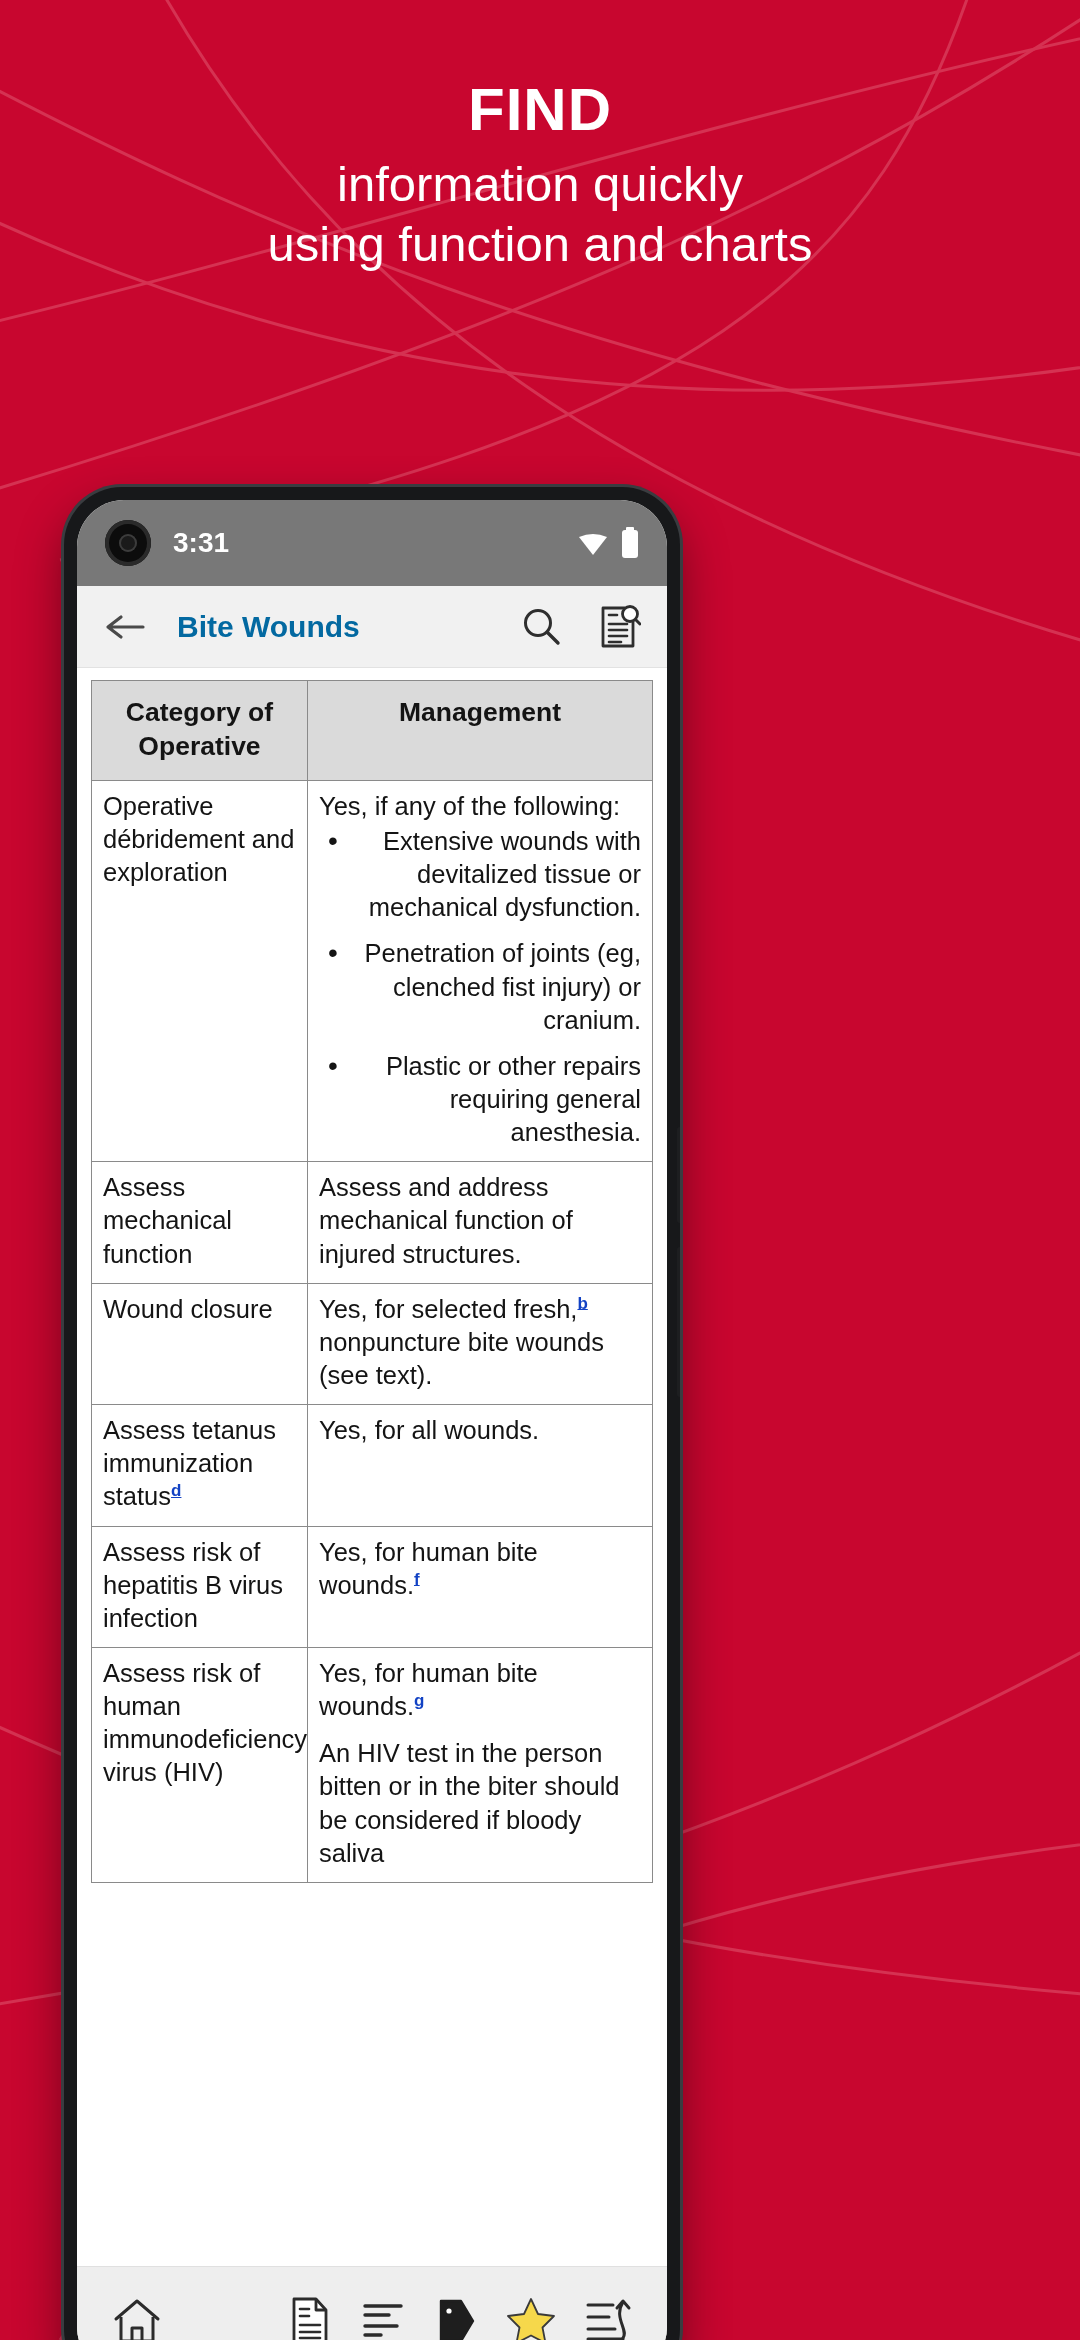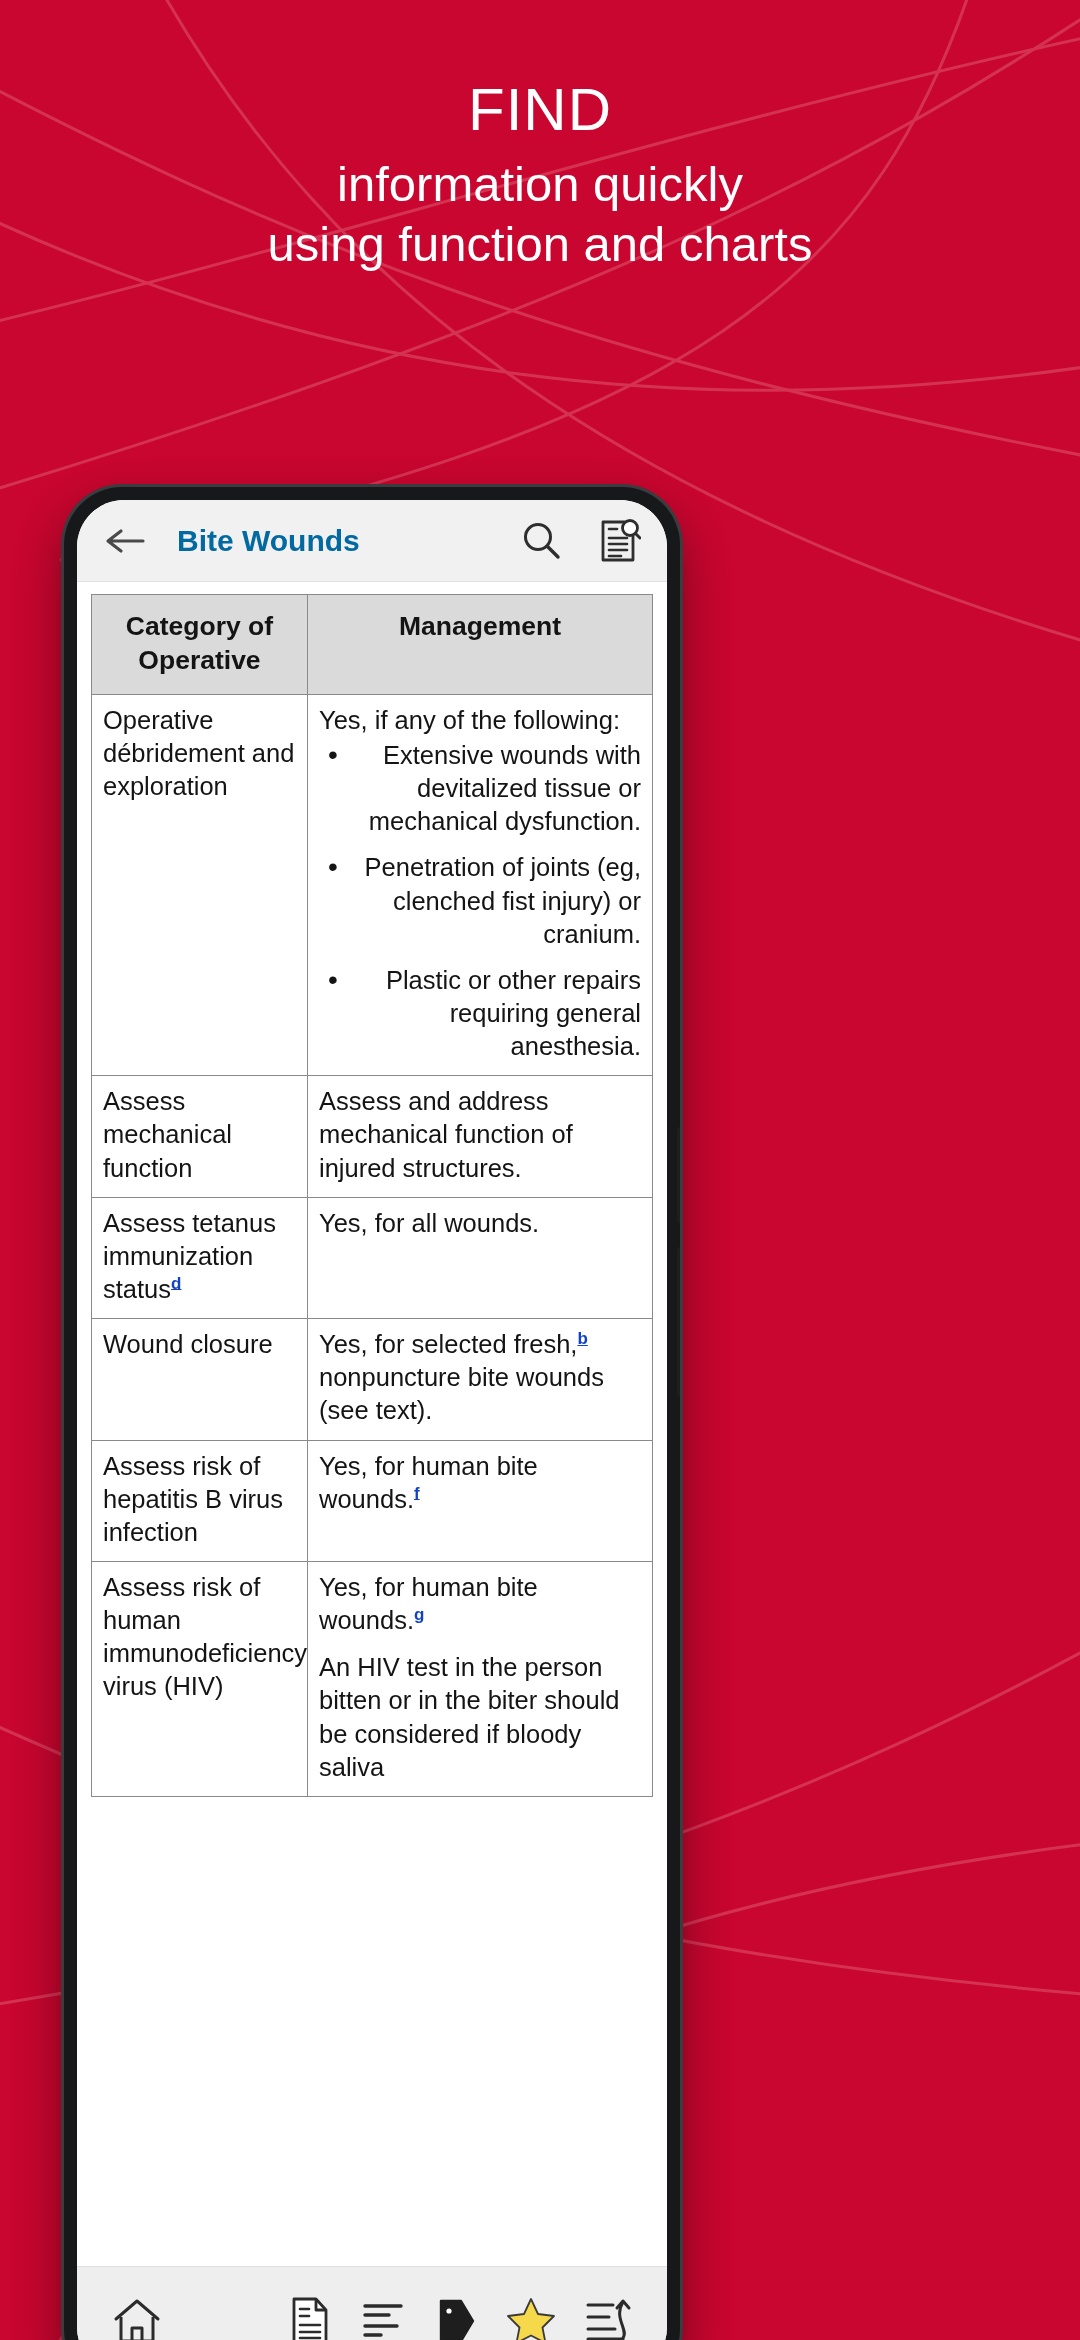--- a/index.html
+++ b/index.html
@@ -19,7 +19,7 @@
     text-align:center; color:#ffffff; z-index:5;
   }
   .promo-title {
-    font-size:60px; font-weight:normal; letter-spacing:1px;
+    font-size:60px; font-weight:bold; letter-spacing:1px;
     line-height:1.05;
     text-align:center;
   }

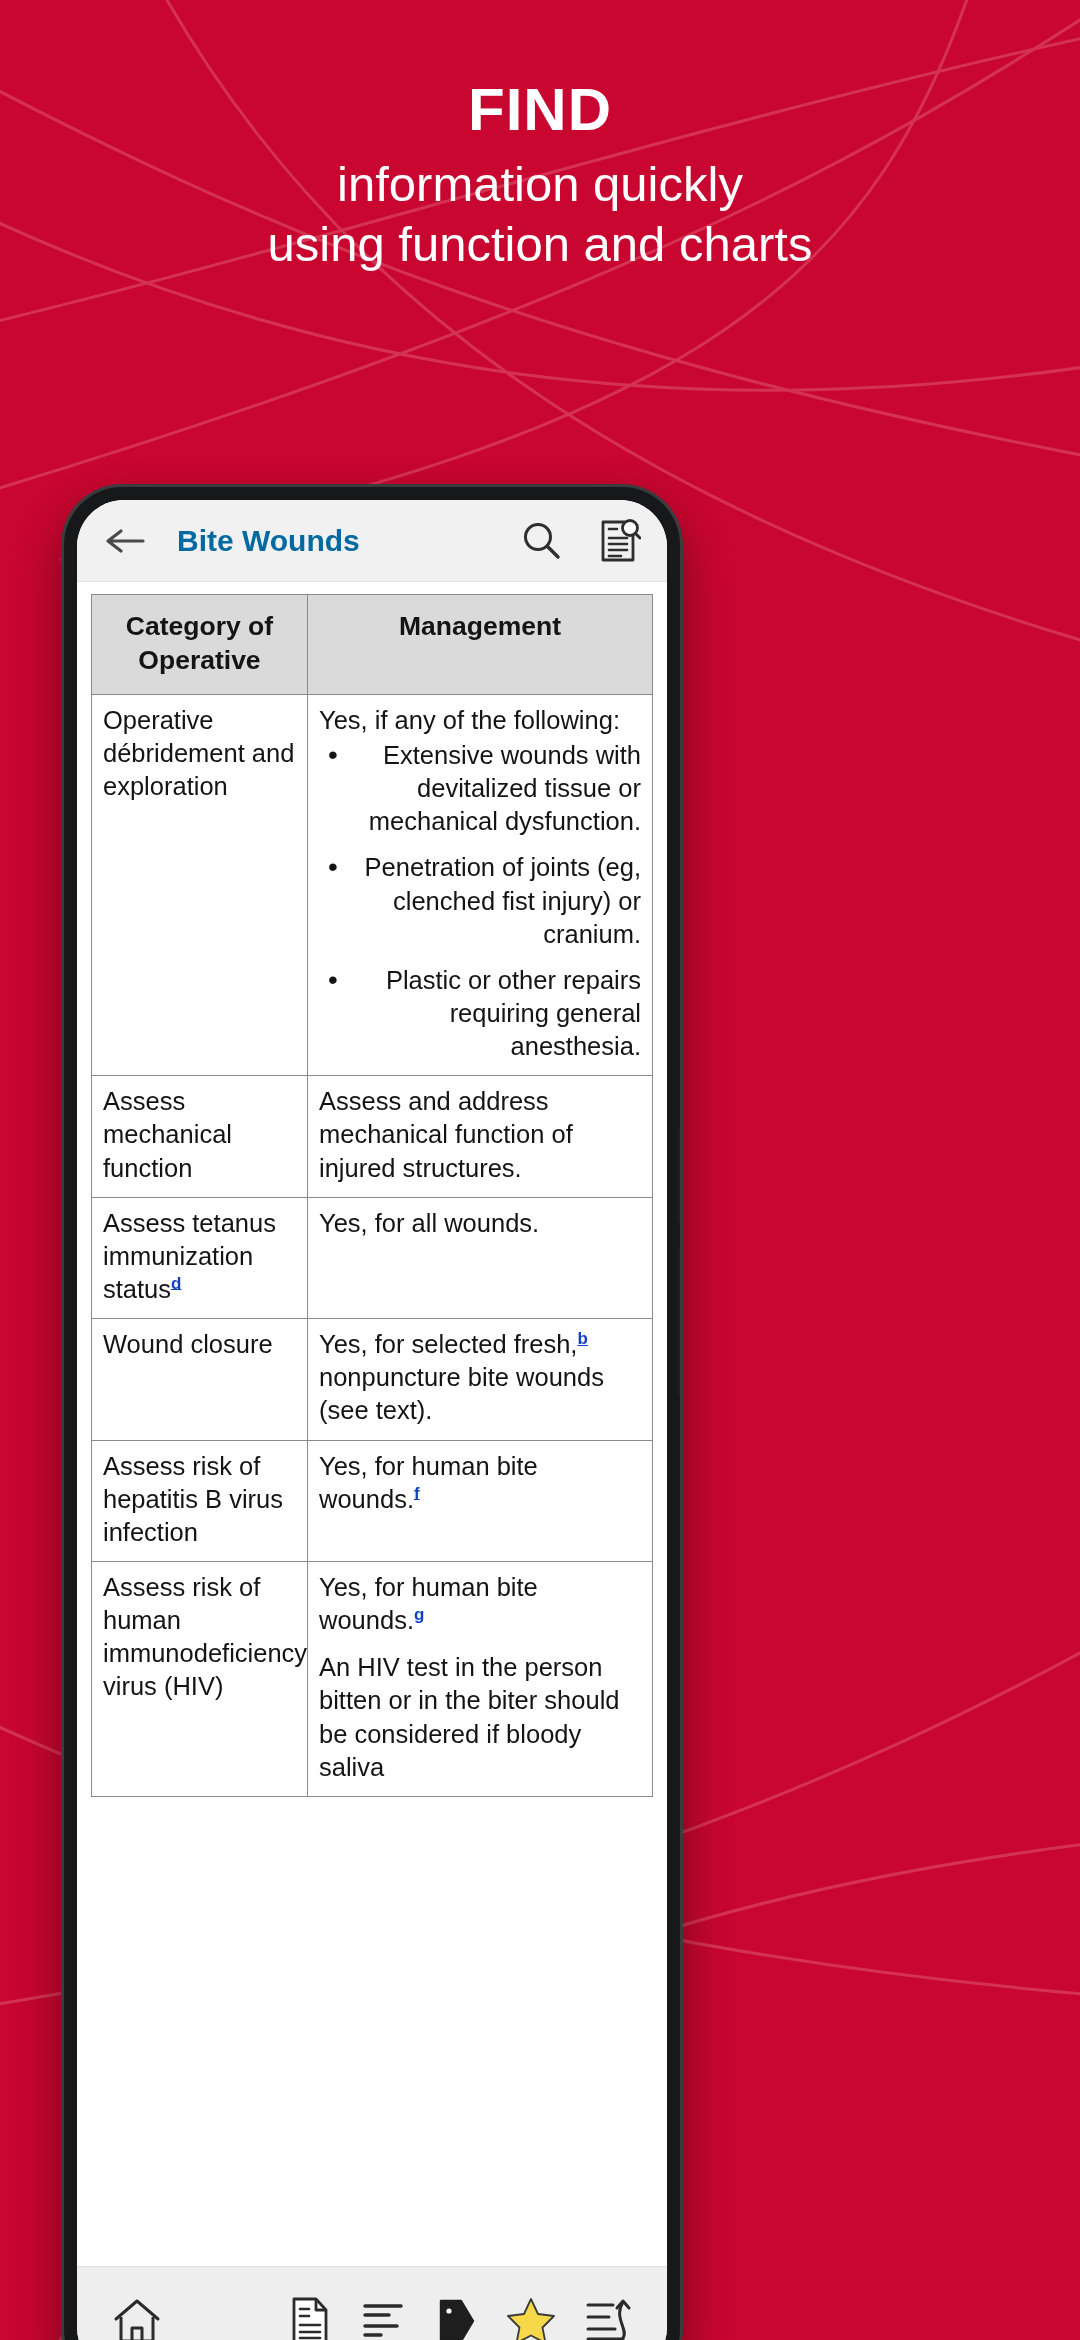--- a/index.html
+++ b/index.html
@@ -159,6 +159,19 @@
 
   <div class="phone-inner">
 
+    <div class="statusbar">
+      <div class="punch"></div>
+      <div class="status-time">3:31</div>
+      <div class="status-right">
+        <svg width="32" height="28" viewBox="0 0 32 28">
+          <path d="M16 26 L2 8 Q16 2 30 8 Z" fill="#ffffff"></path>
+        </svg>
+        <svg width="18" height="32" viewBox="0 0 18 32">
+          <rect x="5" y="0" width="8" height="4" rx="1" fill="#ffffff"></rect>
+          <rect x="1" y="3" width="16" height="28" rx="3" fill="#ffffff"></rect>
+        </svg>
+      </div>
+    </div>
 
     <div class="appbar">
       <div class="icon-btn">

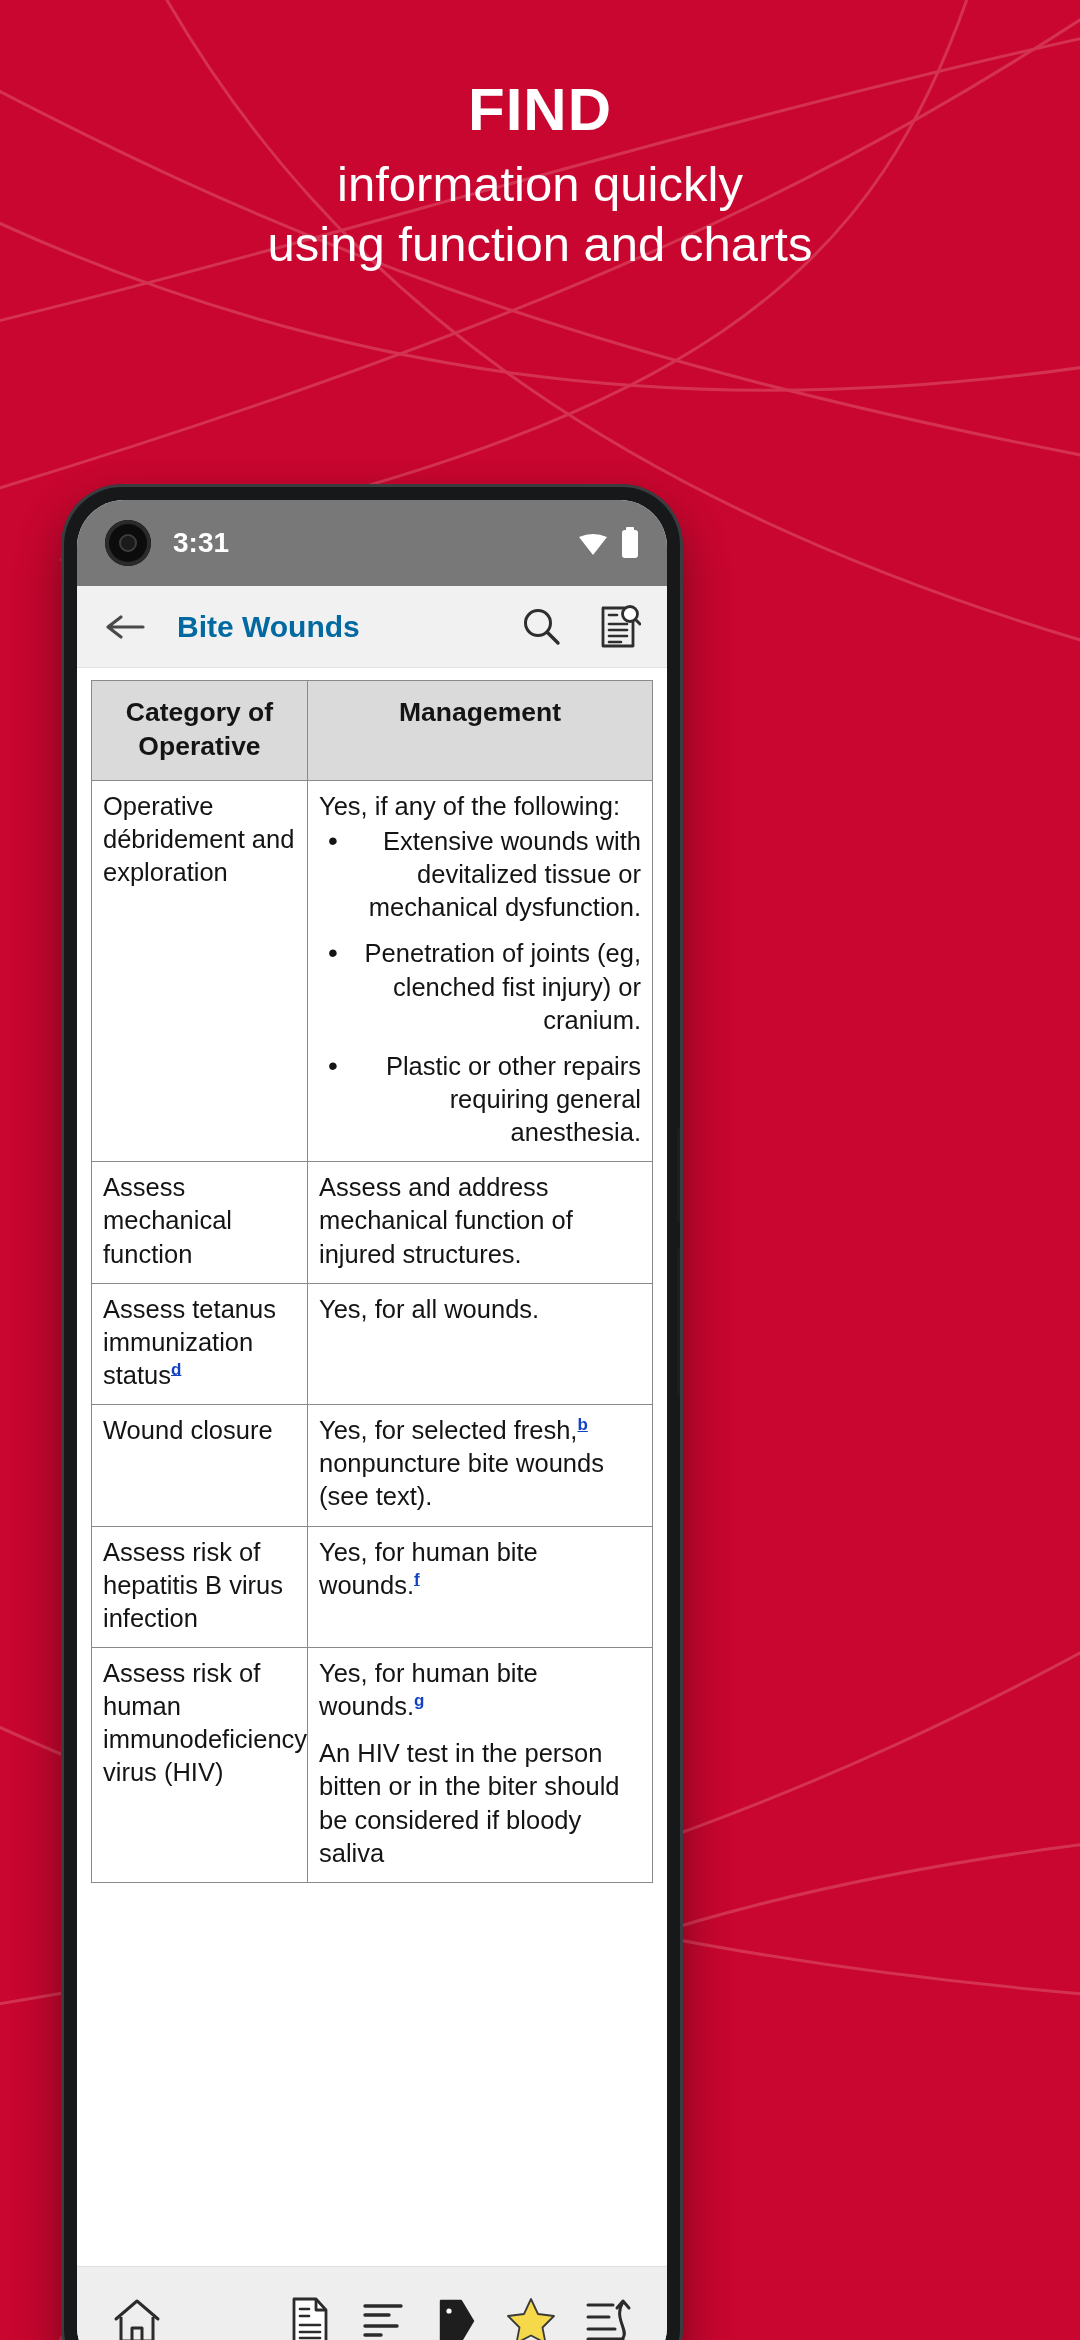--- a/index.html
+++ b/index.html
@@ -233,12 +233,12 @@
             <td>Assess and address mechanical function of injured structures.</td>
           </tr>
           <tr>
+            <td>Wound closure</td>
+            <td><span>Yes, for selected fresh,</span><sup class="ref">b</sup><span> nonpuncture bite wounds (see text).</span></td>
+          </tr>
+          <tr>
             <td><span>Assess tetanus immunization status</span><sup class="ref">d</sup></td>
             <td>Yes, for all wounds.</td>
-          </tr>
-          <tr>
-            <td>Wound closure</td>
-            <td><span>Yes, for selected fresh,</span><sup class="ref">b</sup><span> nonpuncture bite wounds (see text).</span></td>
           </tr>
           <tr>
             <td>Assess risk of hepatitis B virus infection</td>

